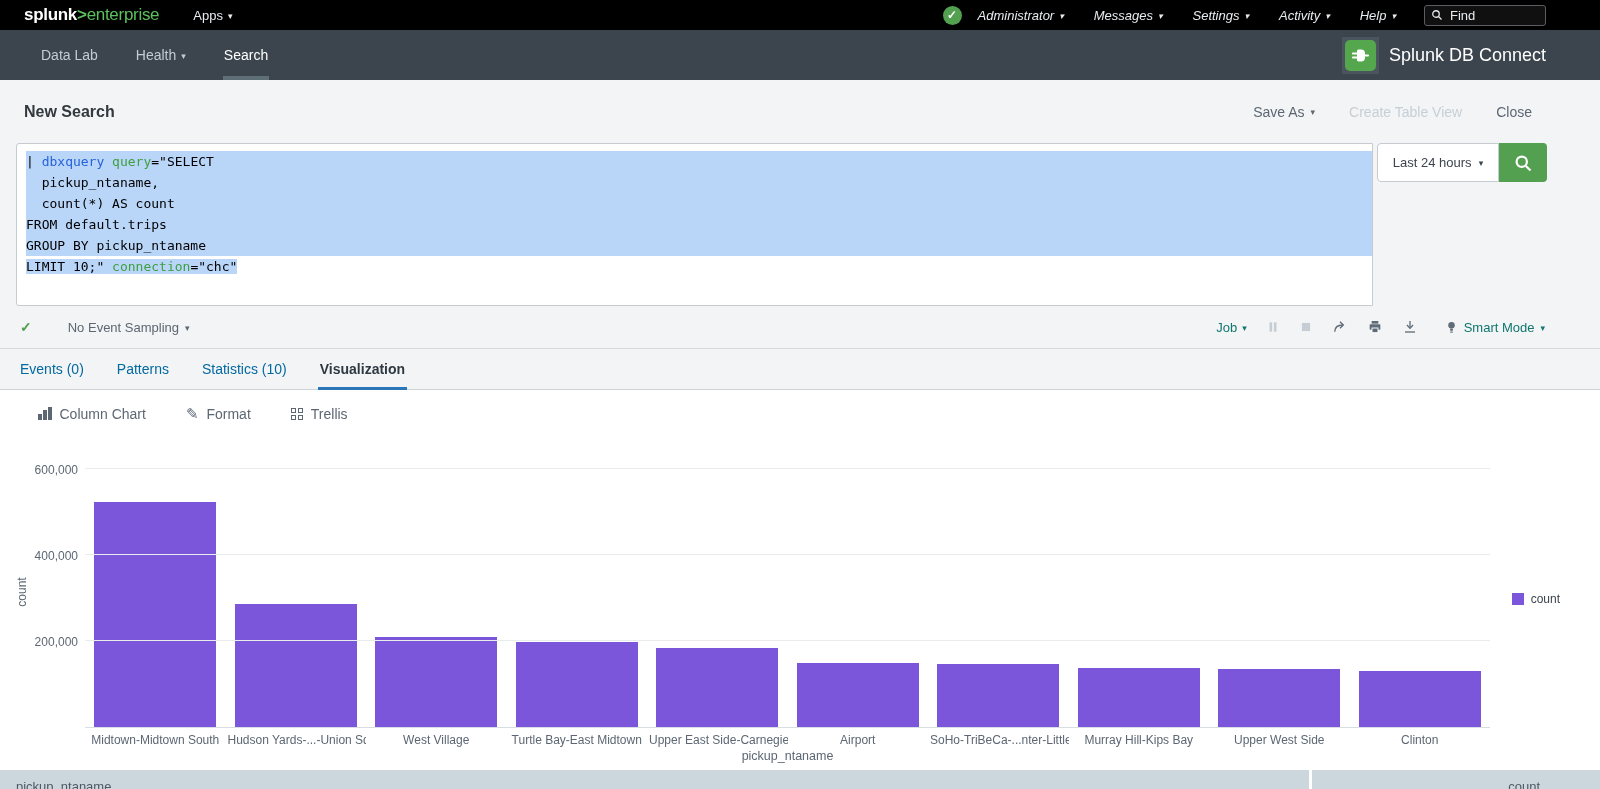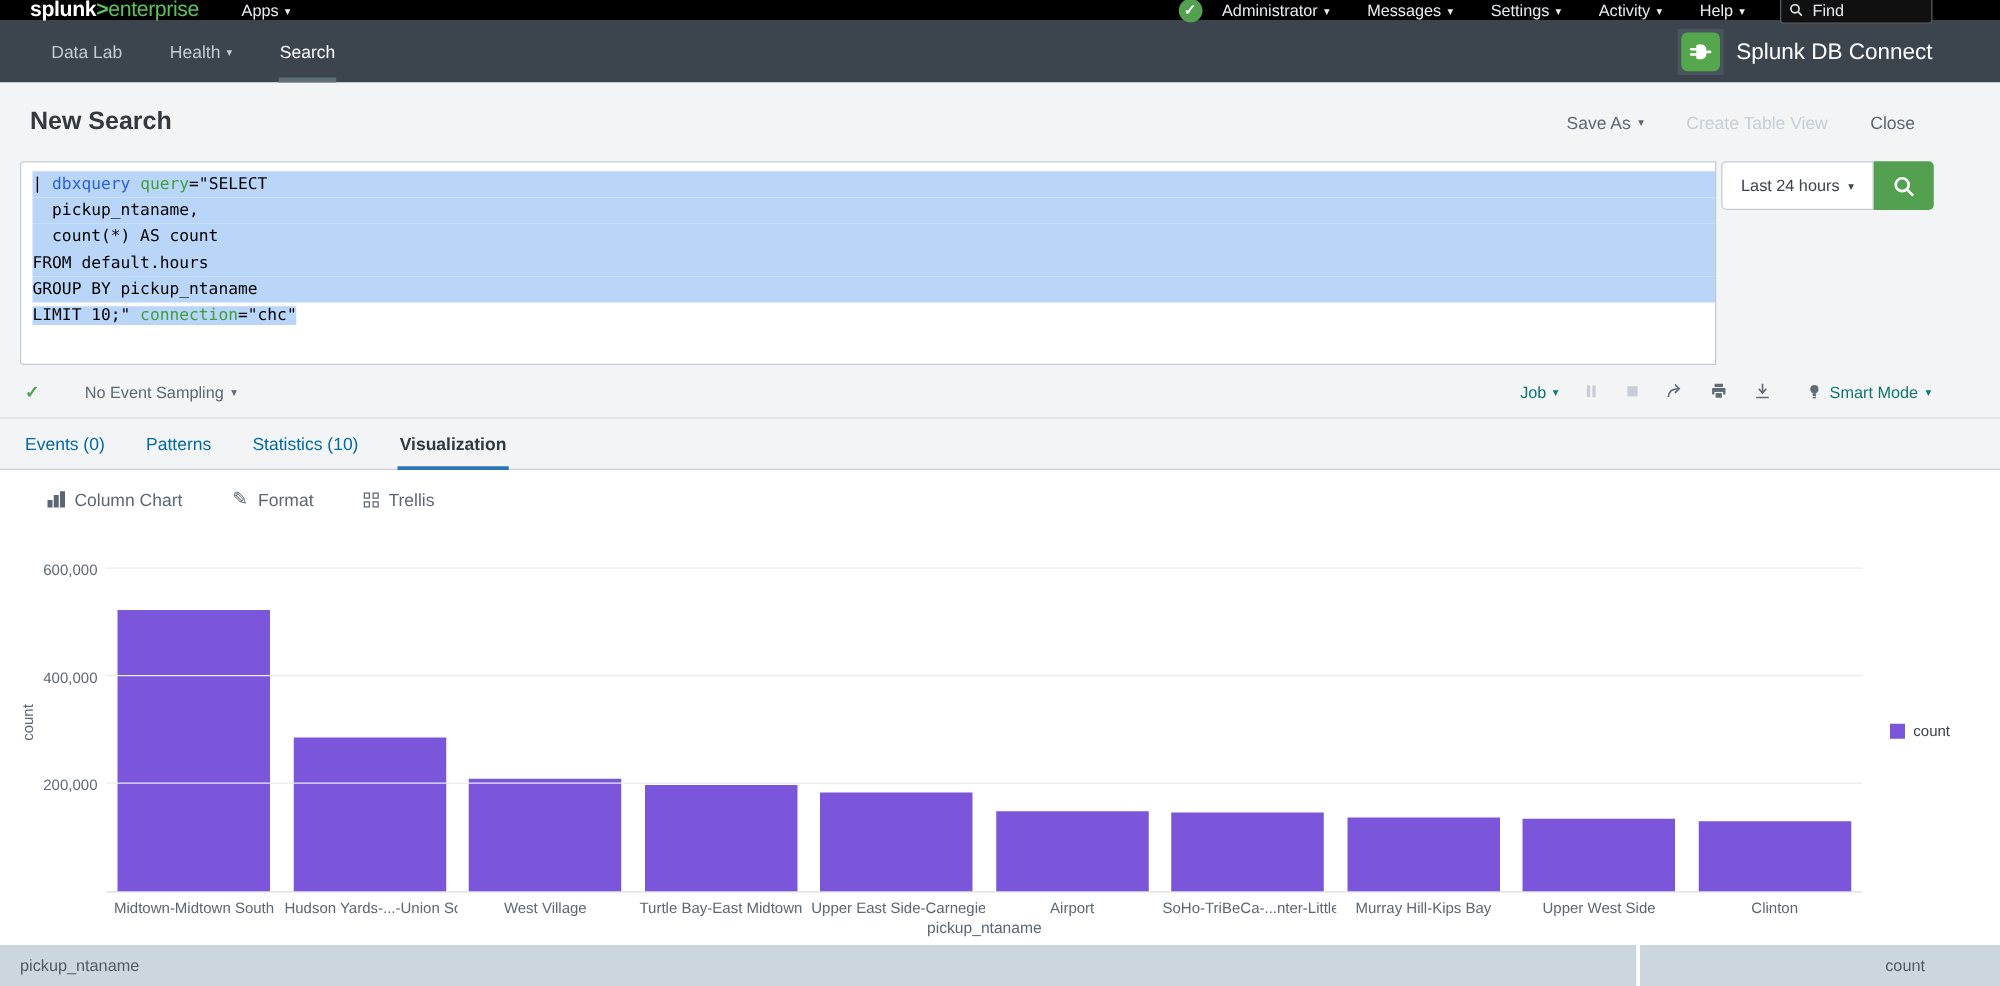--- a/index.html
+++ b/index.html
@@ -10,7 +10,7 @@
     background:#fff; color:#3c444d;
   }
   
-  .topbar { height:16px; background:#000; display:flex; align-items:center; padding:0 54px 0 24px; }
+  .topbar { height:30px; background:#000; display:flex; align-items:center; padding:0 54px 0 24px; }
   .logo { font-size:17px; white-space:nowrap; letter-spacing:-0.3px; }
   .logo .lg-splunk { color:#fff; font-weight:bold; }
   .logo .lg-gt { color:#5cc05c; font-weight:bold; }

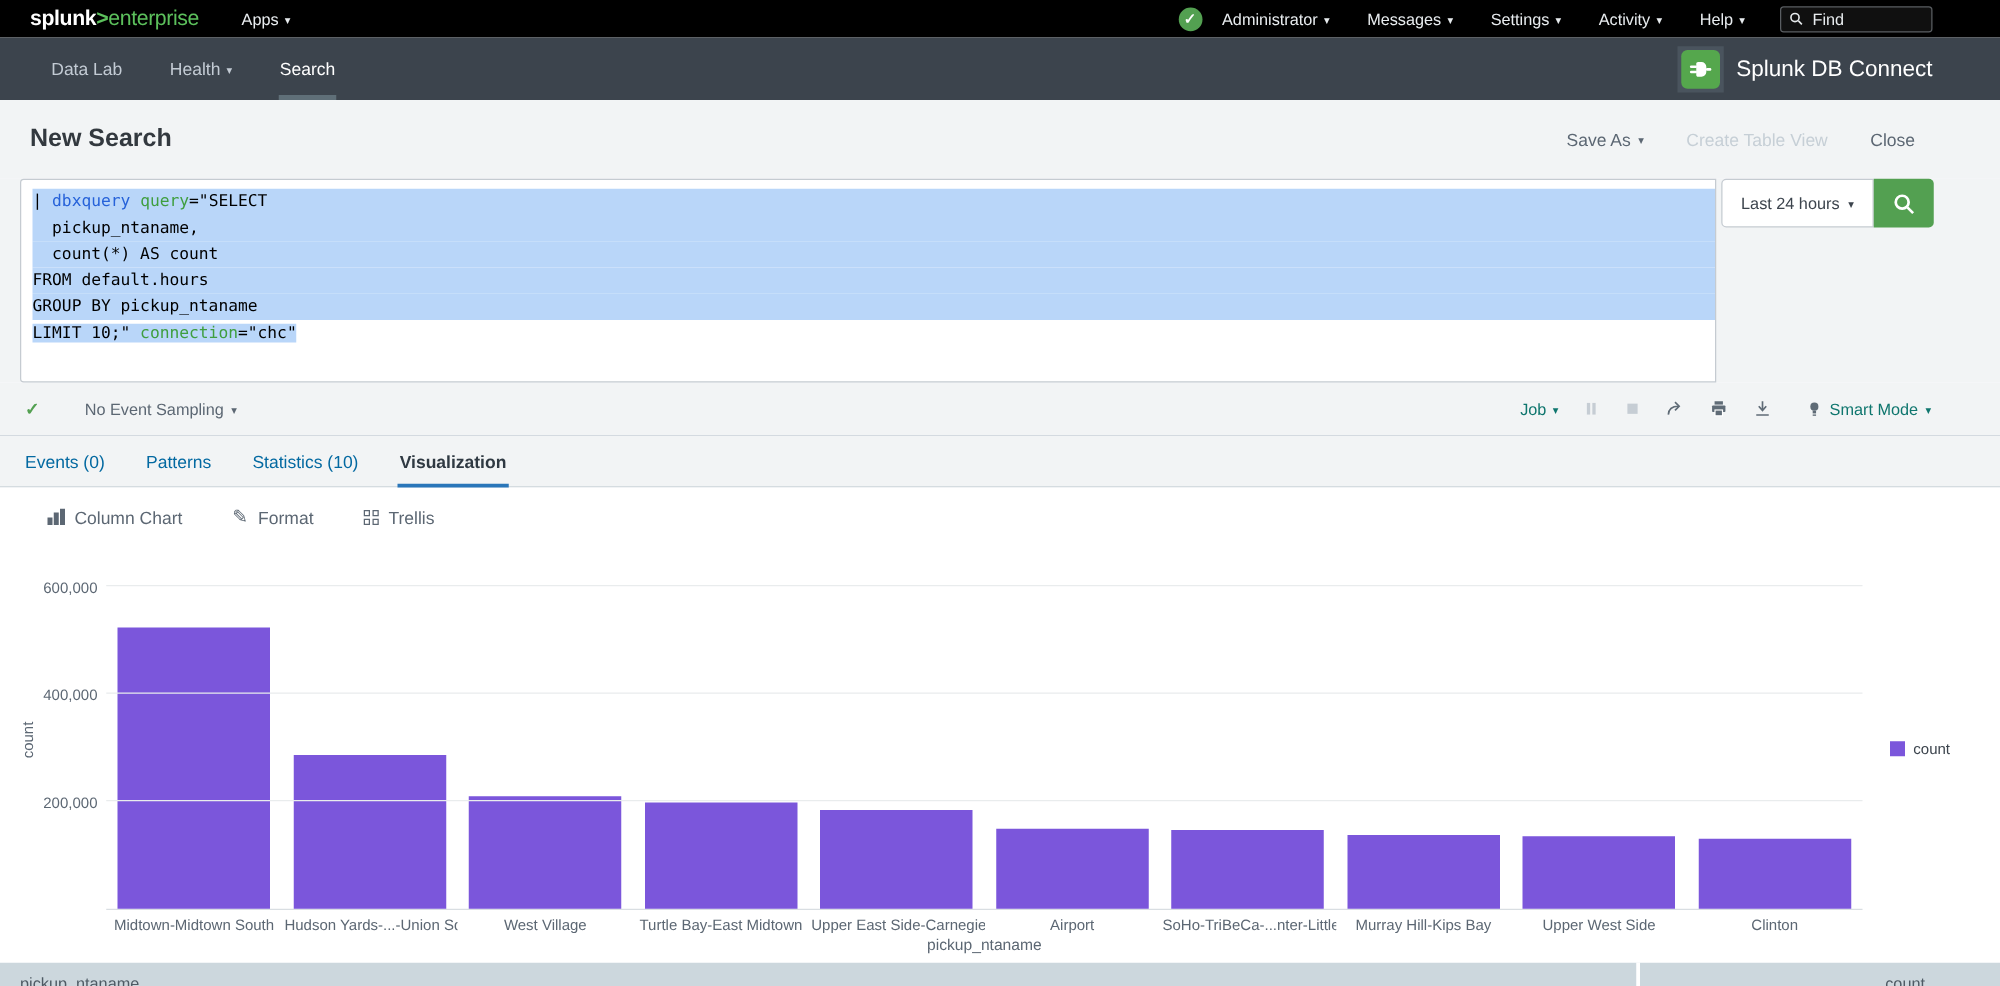--- a/index.html
+++ b/index.html
@@ -19,7 +19,7 @@
   .tb-spacer { flex:1; }
   .health-badge { width:19px; height:19px; border-radius:50%; background:#53a051; color:#fff; font-size:12px; font-weight:bold;
     display:flex; align-items:center; justify-content:center; margin-right:16px; }
-  .tb-menus { display:flex; align-items:center; gap:30px; margin-right:28px; font-size:13px; color:#e8ecef; }
+  .tb-menus { display:flex; align-items:center; gap:30px; margin-right:28px; font-size:13px; color:#e8ecef;font-style:italic; }
   .tb-menu { display:flex; align-items:center; gap:5px; cursor:pointer; white-space:nowrap; }
   .caret { font-size:9px; line-height:1; position:relative; top:1px; }
   .find-box { width:122px; height:21px; background:#101010; border:1px solid #5a5e62; border-radius:3px;

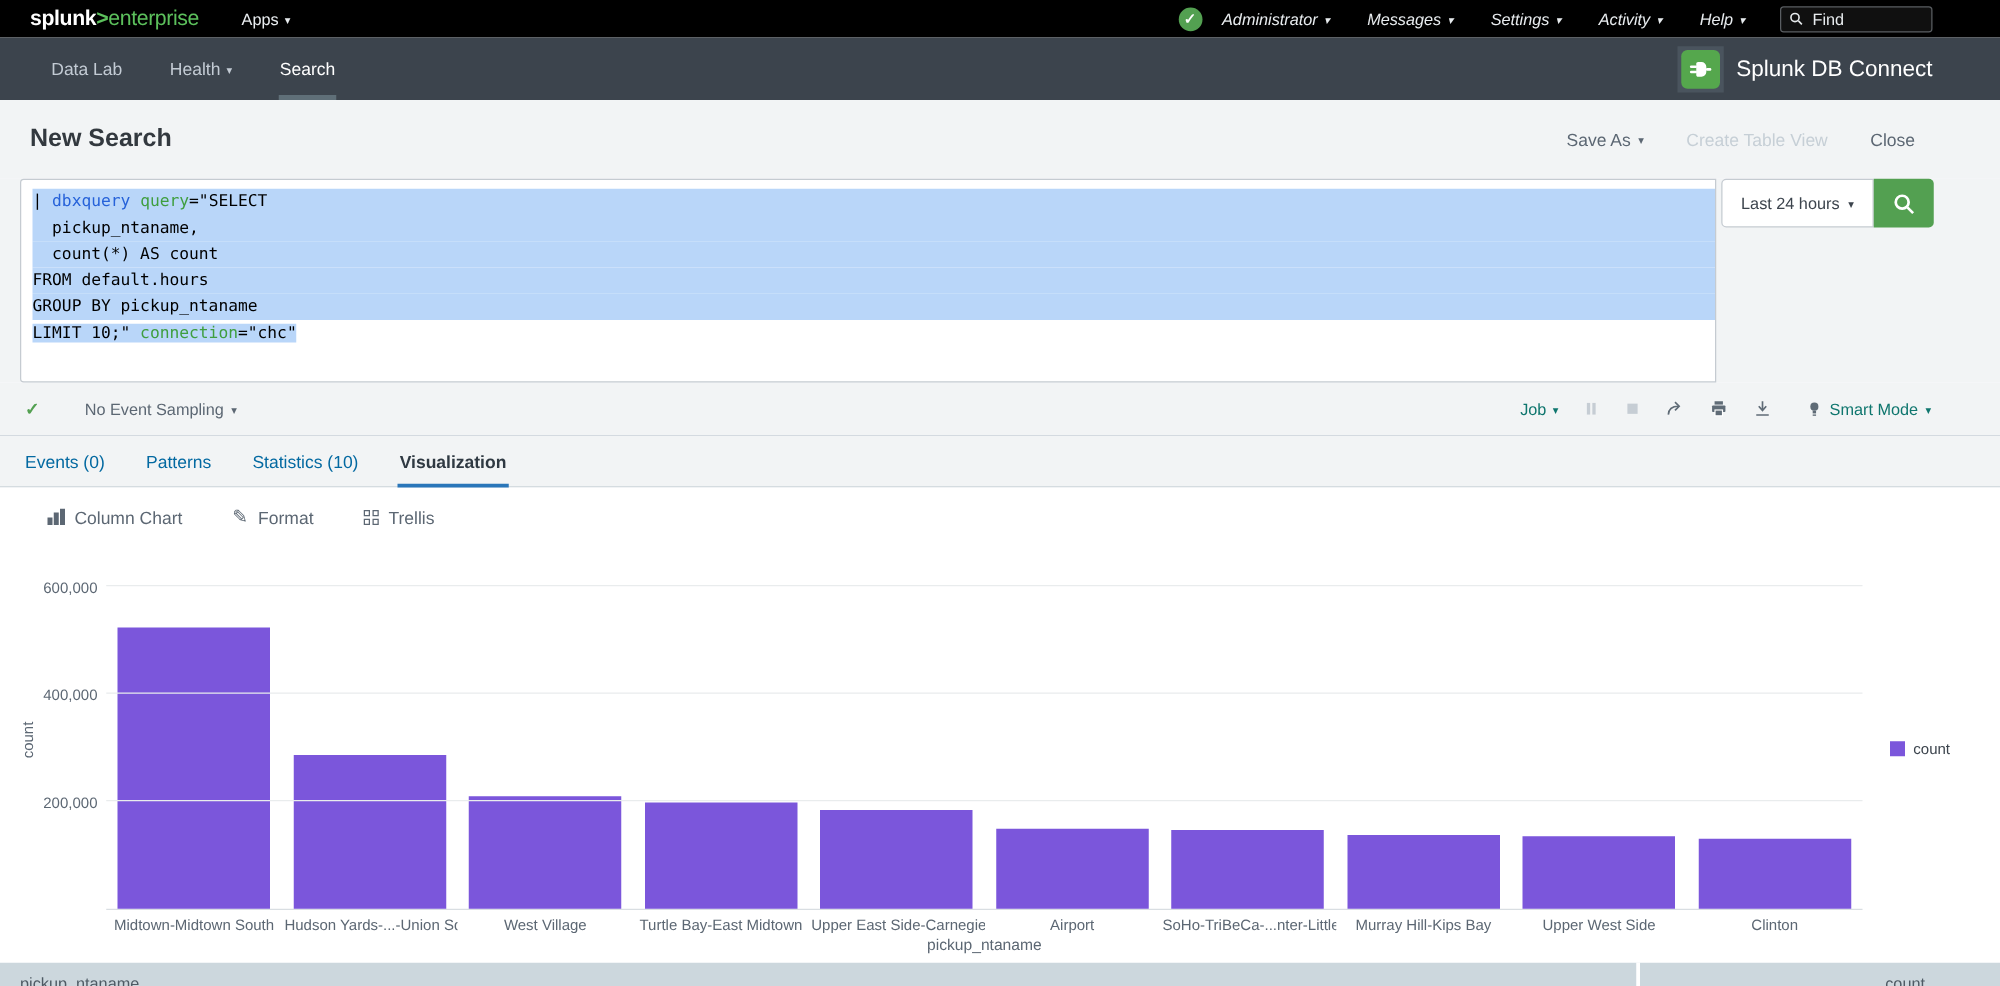--- a/index.html
+++ b/index.html
@@ -37,7 +37,7 @@
   .app-icon { width:31px; height:31px; background:#55a74d; border-radius:5px; display:flex; align-items:center; justify-content:center; }
   
   .page-header { height:63px; background:#f2f4f5; display:flex; align-items:center; padding:0 68px 0 24px; }
-  .page-title { font-size:20px; font-weight:600; color:#33393f; margin:0; }
+  .page-title { font-size:16px; font-weight:600; color:#33393f; margin:0; }
   .header-actions { margin-left:auto; display:flex; align-items:center; gap:34px; font-size:14px; color:#5c6773; }
   .header-action { display:flex; align-items:center; gap:6px; cursor:pointer; white-space:nowrap; }
   .header-action.disabled { color:#c6cfd6; cursor:default; }

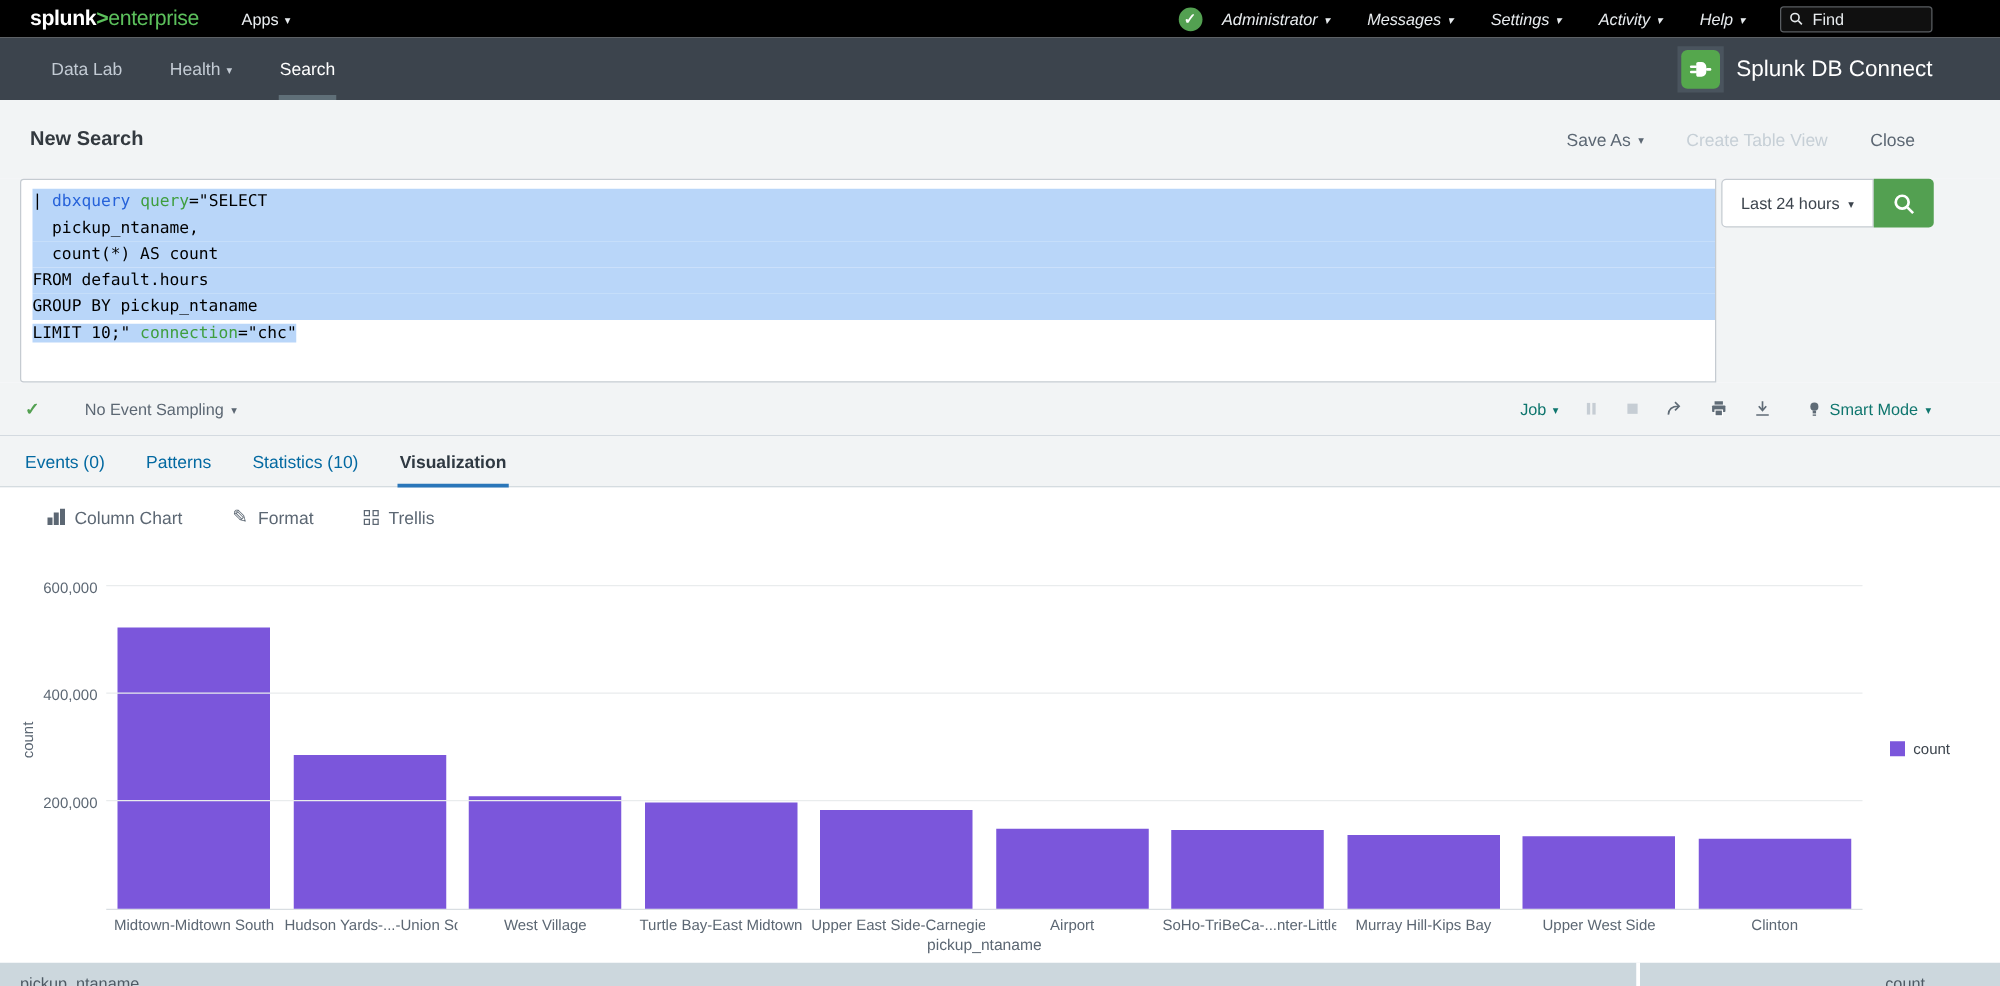--- a/index.html
+++ b/index.html
@@ -196,7 +196,7 @@
       <div class="qline hl"><span class="c-p">| </span><span class="c-cmd">dbxquery</span><span class="c-p"> </span><span class="c-kw">query</span><span class="c-p">="SELECT</span></div>
       <div class="qline hl"><span class="c-p">  pickup_ntaname,</span></div>
       <div class="qline hl"><span class="c-p">  count(*) AS count</span></div>
-      <div class="qline hl"><span class="c-p">FROM default.hours</span></div>
+      <div class="qline hl"><span class="c-p">FROM default.trips</span></div>
       <div class="qline hl"><span class="c-p">GROUP BY pickup_ntaname</span></div>
       <div class="qline"><span class="hl-inline"><span class="c-p">LIMIT 10;" </span><span class="c-kw">connection</span><span class="c-p">="chc"</span></span></div>
     </div>

